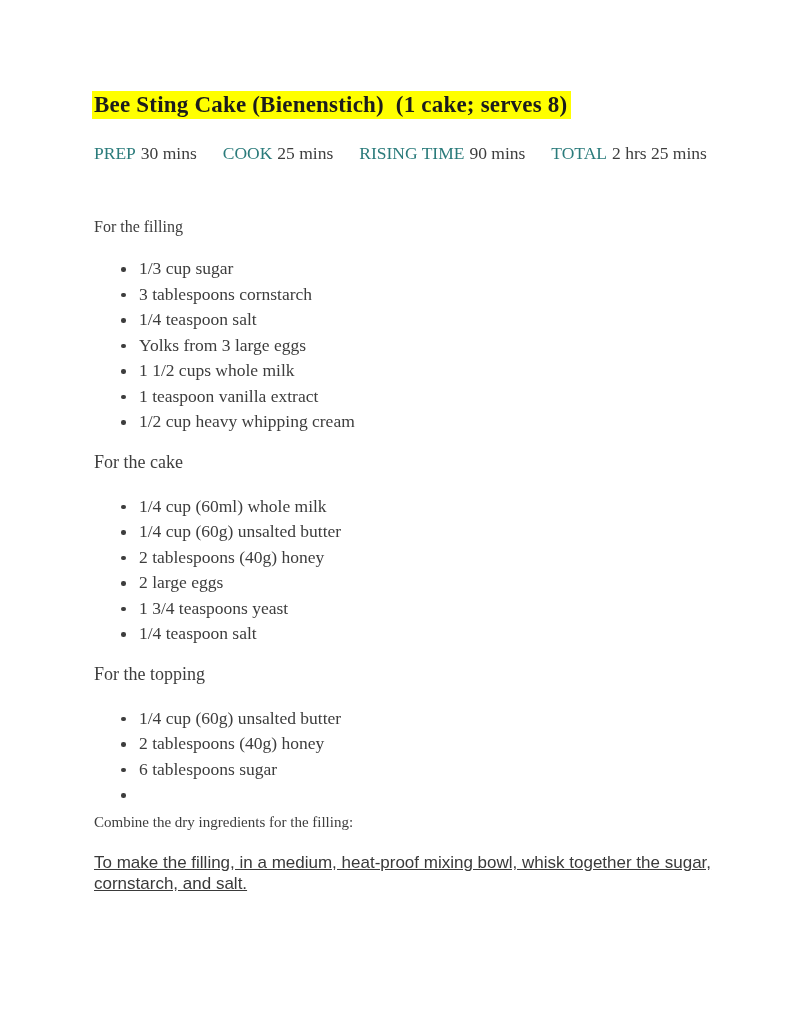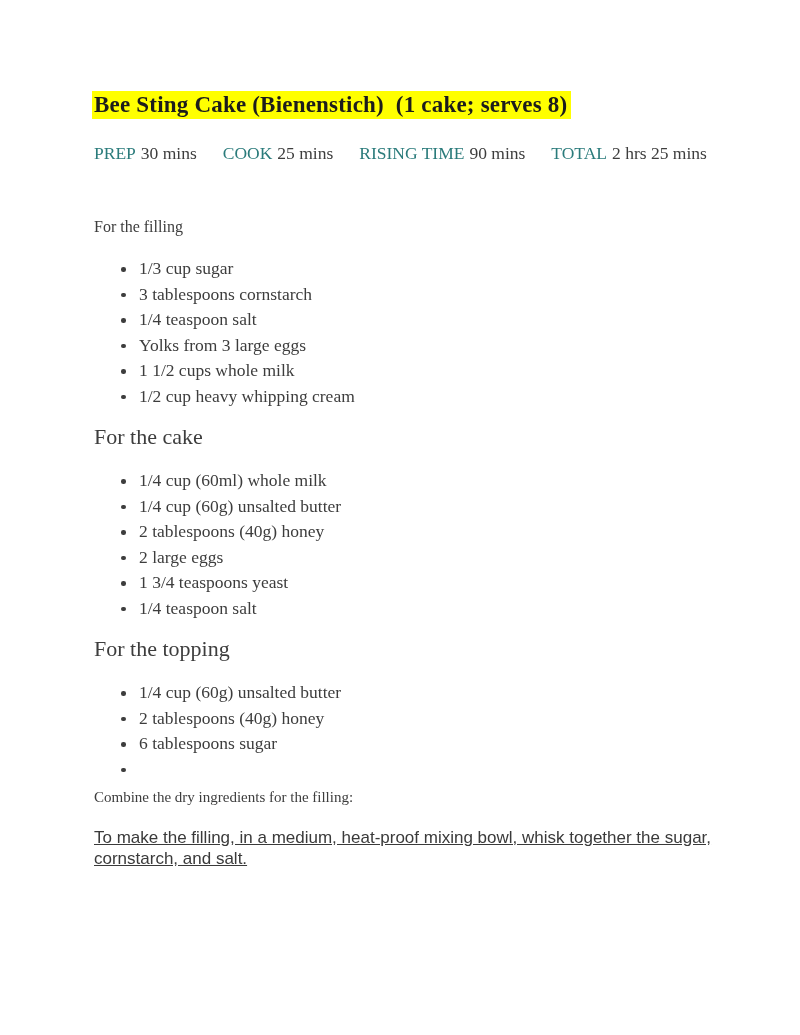--- a/index.html
+++ b/index.html
@@ -131,6 +131,7 @@
     <li><span class="dot"></span><span>1/4 teaspoon salt</span></li>
     <li><span class="dot"></span><span>Yolks from 3 large eggs</span></li>
     <li><span class="dot"></span><span>1 1/2 cups whole milk</span></li>
+    <li><span class="dot"></span><span>1 teaspoon vanilla extract</span></li>
     <li><span class="dot"></span><span>1/2 cup heavy whipping cream</span></li>
   </ul>
 

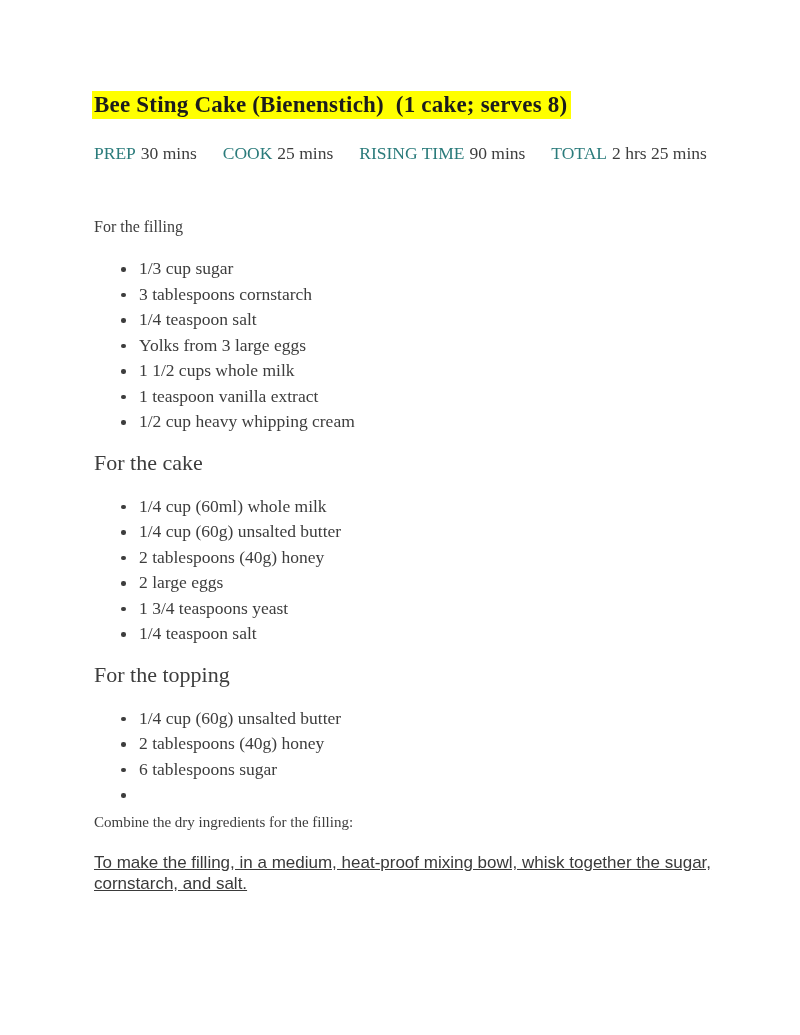--- a/index.html
+++ b/index.html
@@ -63,7 +63,7 @@
   }
   h2.sec.large {
     margin-top: 17px;
-    font-size: 22px;
+    font-size: 18px;
     line-height: 21px;
   }
   ul.ing {

